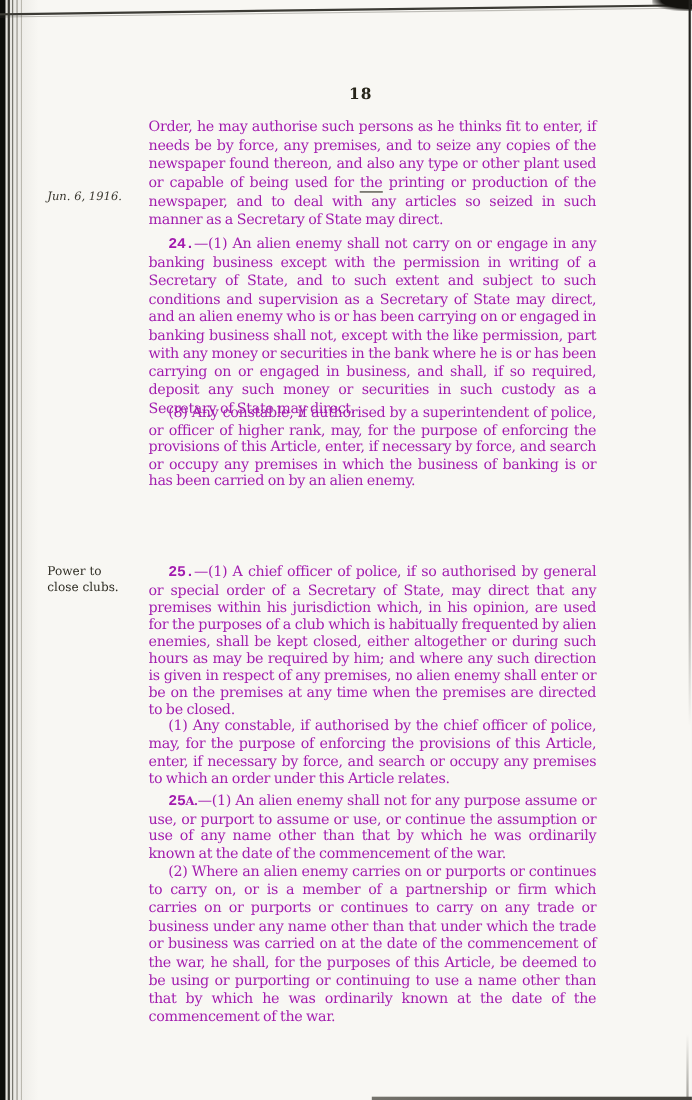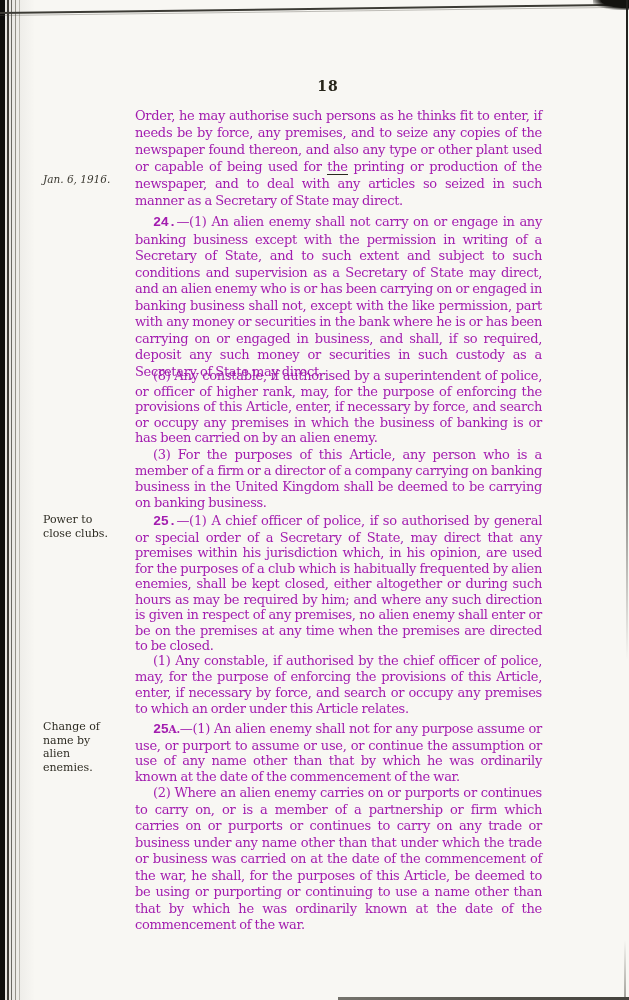--- a/index.html
+++ b/index.html
@@ -104,7 +104,7 @@
 
   <div class="page-number">18</div>
 
-  <div class="marginal italic" style="top:173px;">Jan. 6, 1916.</div>
+  <div class="marginal italic" style="top:173px;">Jun. 6, 1916.</div>
   <div class="marginal" style="top:513px;">Power to
 close clubs.</div>
   <div class="marginal" style="top:720px;">Change of

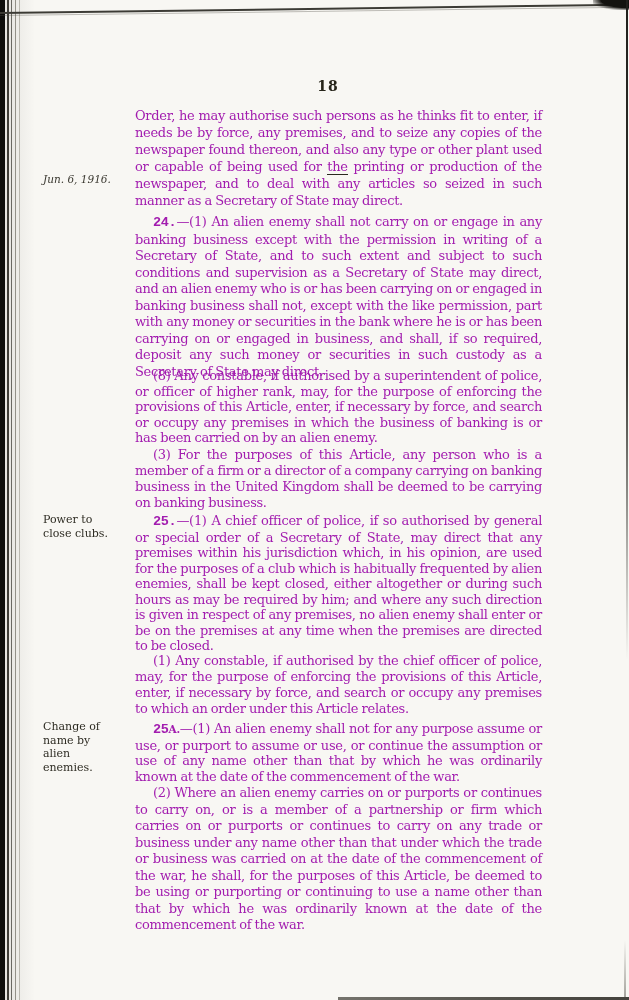--- a/index.html
+++ b/index.html
@@ -118,7 +118,6 @@
 
   <div class="para" style="top:368px;line-height:15.5px;"><span>(8) Any constable, if authorised by a superintendent of police, or officer of higher rank, may, for the purpose of enforcing the provisions of this Article, enter, if necessary by force, and search or occupy any premises in which the business of banking is or has been carried on by an alien enemy.</span></div>
 
-  <div class="para" style="top:447px;line-height:16px;"><span>(3) For the purposes of this Article, any person who is a member of a firm or a director of a company carrying on banking business in the United Kingdom shall be deemed to be carrying on banking business.</span></div>
 
   <div class="para" style="top:513px;line-height:15.5px;"><span class="lead">25.</span><span>—(1) A chief officer of police, if so authorised by general or special order of a Secretary of State, may direct that any premises within his jurisdiction which, in his opinion, are used for the purposes of a club which is habitually frequented by alien enemies, shall be kept closed, either altogether or during such hours as may be required by him; and where any such direction is given in respect of any premises, no alien enemy shall enter or be on the premises at any time when the premises are directed to be closed.</span></div>
 

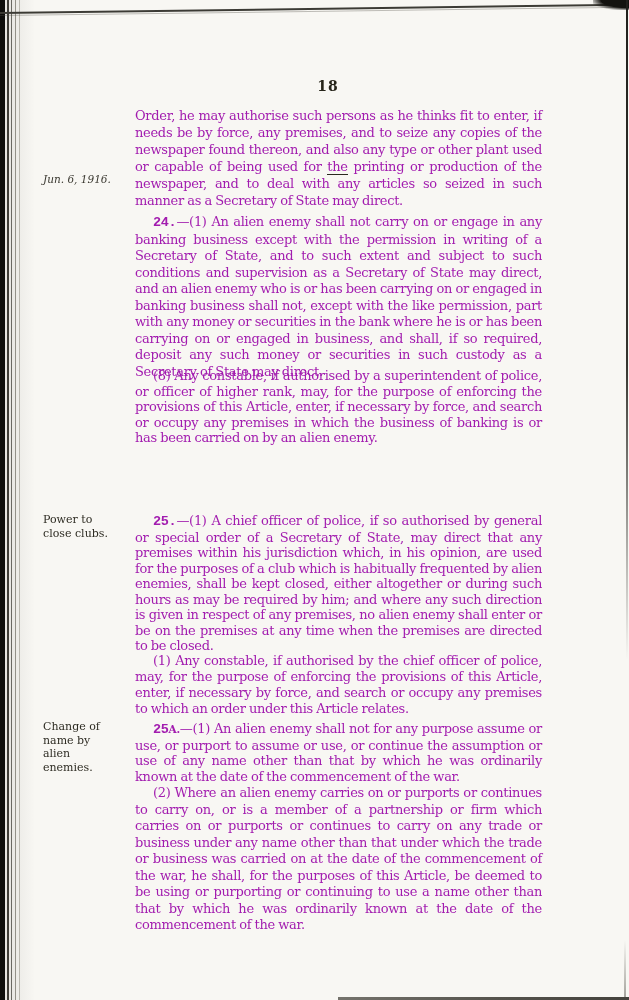--- a/index.html
+++ b/index.html
@@ -107,10 +107,6 @@
   <div class="marginal italic" style="top:173px;">Jun. 6, 1916.</div>
   <div class="marginal" style="top:513px;">Power to
 close clubs.</div>
-  <div class="marginal" style="top:720px;">Change of
-name by
-alien
-enemies.</div>
 
   <div class="para no-indent" style="top:107px;line-height:17px;"><span>Order, he may authorise such persons as he thinks fit to enter, if needs be by force, any premises, and to seize any copies of the newspaper found thereon, and also any type or other plant used or capable of being used for </span><span class="uword">the</span><span> printing or production of the newspaper, and to deal with any articles so seized in such manner as a Secretary of State may direct.</span></div>
 

